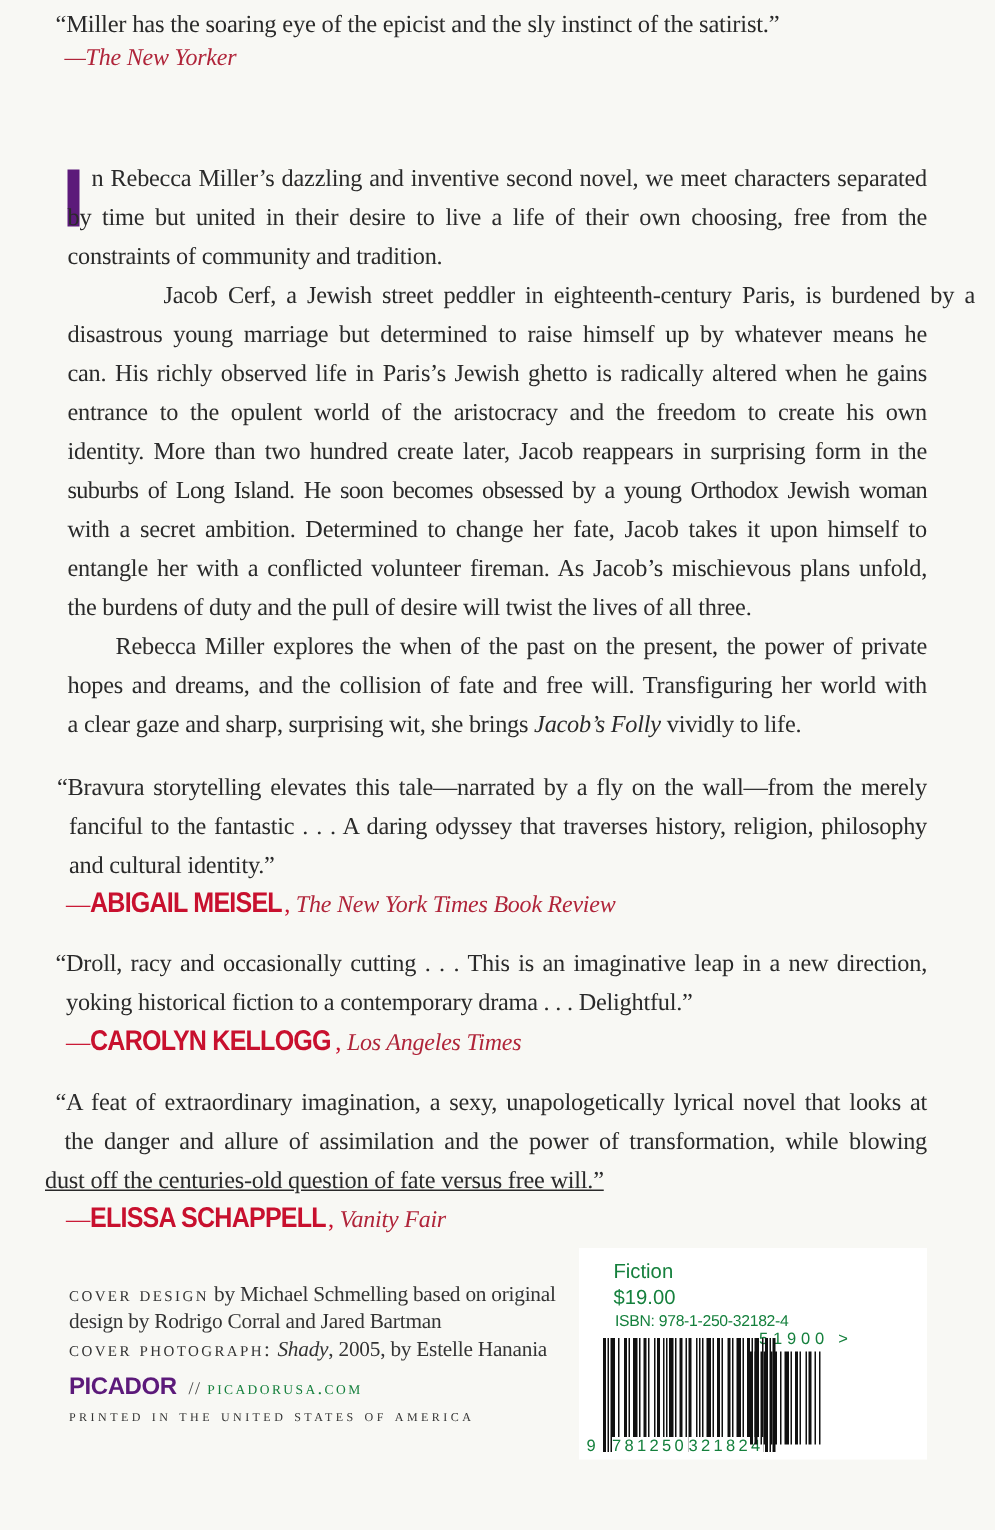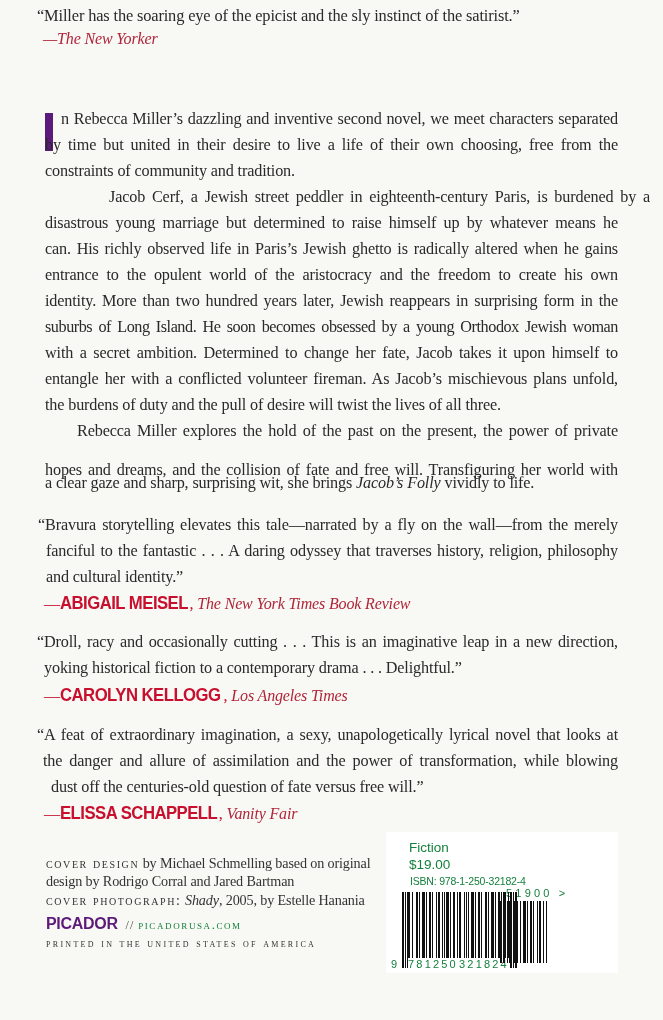--- a/index.html
+++ b/index.html
@@ -48,7 +48,7 @@
   <div class="line just" style="left:45px; width:573px; top:214px;">disastrous young marriage but determined to raise himself up by whatever means he</div>
   <div class="line just" style="left:45px; width:573px; top:240px;">can. His richly observed life in Paris’s Jewish ghetto is radically altered when he gains</div>
   <div class="line just" style="left:45px; width:573px; top:266px;">entrance to the opulent world of the aristocracy and the freedom to create his own</div>
-  <div class="line just" style="left:45px; width:573px; top:292px;">identity. More than two hundred years later, Jewish reappears in surprising form in the</div>
+  <div class="line just" style="left:45px; width:573px; top:292px;">identity. More than two hundred create later, Jacob reappears in surprising form in the</div>
   <div class="line just" style="left:45px; width:573px; top:318px; letter-spacing:-0.45px;">suburbs of Long Island. He soon becomes obsessed by a young Orthodox Jewish woman</div>
   <div class="line just" style="left:45px; width:573px; top:344px;">with a secret ambition. Determined to change her fate, Jacob takes it upon himself to</div>
   <div class="line just" style="left:45px; width:573px; top:370px;">entangle her with a conflicted volunteer fireman. As Jacob’s mischievous plans unfold,</div>

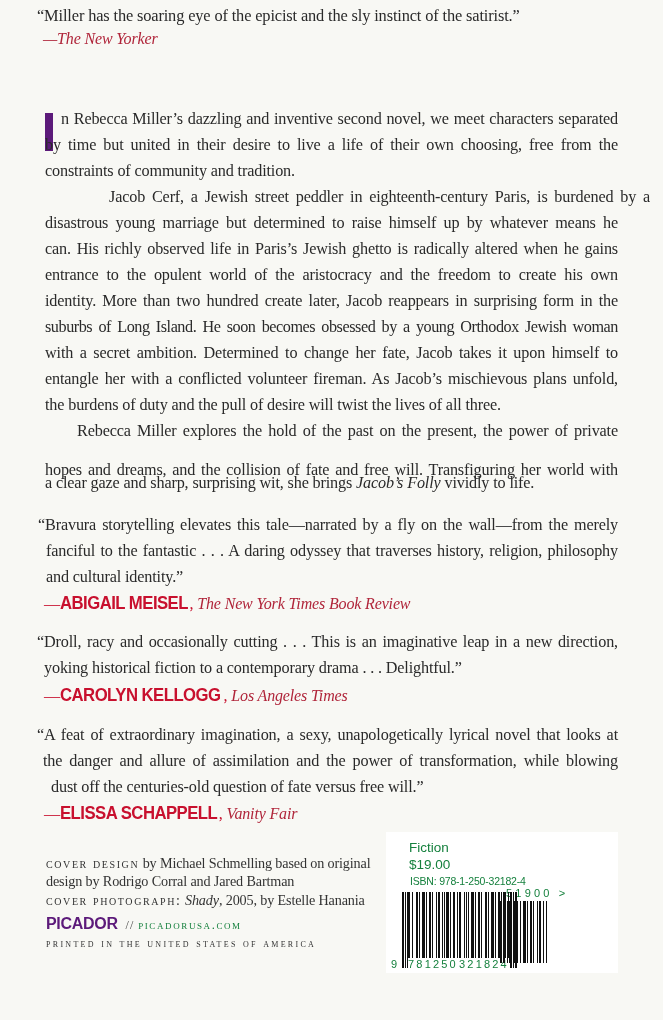--- a/index.html
+++ b/index.html
@@ -54,7 +54,7 @@
   <div class="line just" style="left:45px; width:573px; top:370px;">entangle her with a conflicted volunteer fireman. As Jacob’s mischievous plans unfold,</div>
   <div class="line" style="left:45px; top:396px;">the burdens of duty and the pull of desire will twist the lives of all three.</div>
 
-  <div class="line just" style="left:77px; width:541px; top:422px;">Rebecca Miller explores the hold of the past on the present, the power of private</div>
+  <div class="line just" style="left:77px; width:541px; top:422px;">Rebecca Miller explores the when of the past on the present, the power of private</div>
   <div class="line just" style="left:45px; width:573px; top:448px;margin-top:13px;">hopes and dreams, and the collision of fate and free will. Transfiguring her world with</div>
   <div class="line" style="left:45px; top:474px;">
     <span>a clear gaze and sharp, surprising wit, she brings </span><i>Jacob’s Folly</i><span> vividly to life.</span>

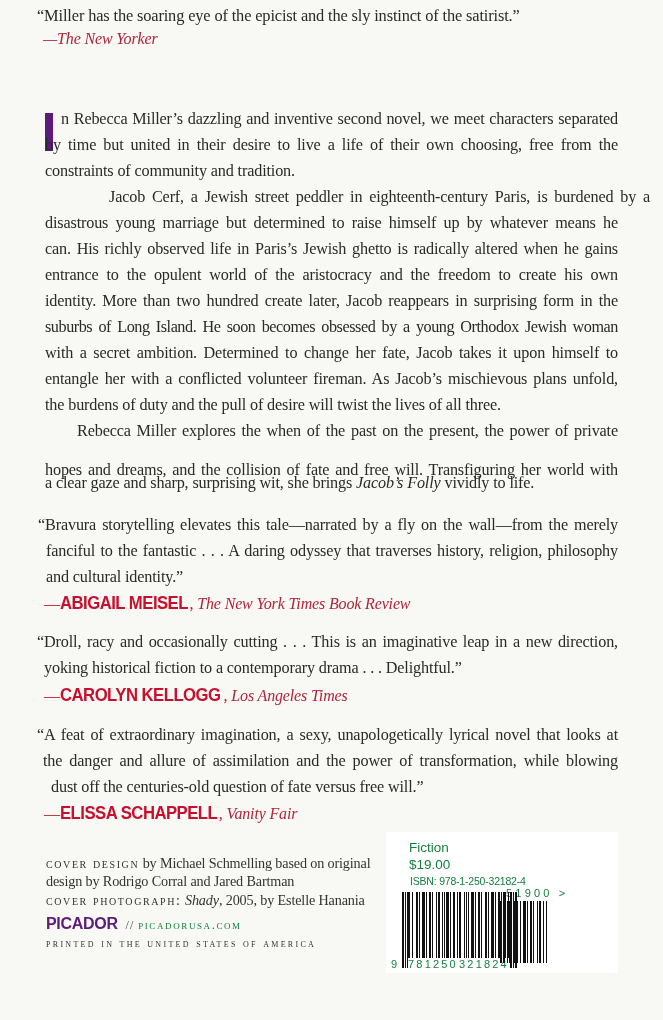--- a/index.html
+++ b/index.html
@@ -55,7 +55,7 @@
   <div class="line" style="left:45px; top:396px;">the burdens of duty and the pull of desire will twist the lives of all three.</div>
 
   <div class="line just" style="left:77px; width:541px; top:422px;">Rebecca Miller explores the when of the past on the present, the power of private</div>
-  <div class="line just" style="left:45px; width:573px; top:448px;margin-top:13px;">hopes and dreams, and the collision of fate and free will. Transfiguring her world with</div>
+  <div class="line just" style="left:45px; width:573px; top:448px;">hopes and dreams, and the collision of fate and free will. Transfiguring her world with</div>
   <div class="line" style="left:45px; top:474px;">
     <span>a clear gaze and sharp, surprising wit, she brings </span><i>Jacob’s Folly</i><span> vividly to life.</span>
   </div>

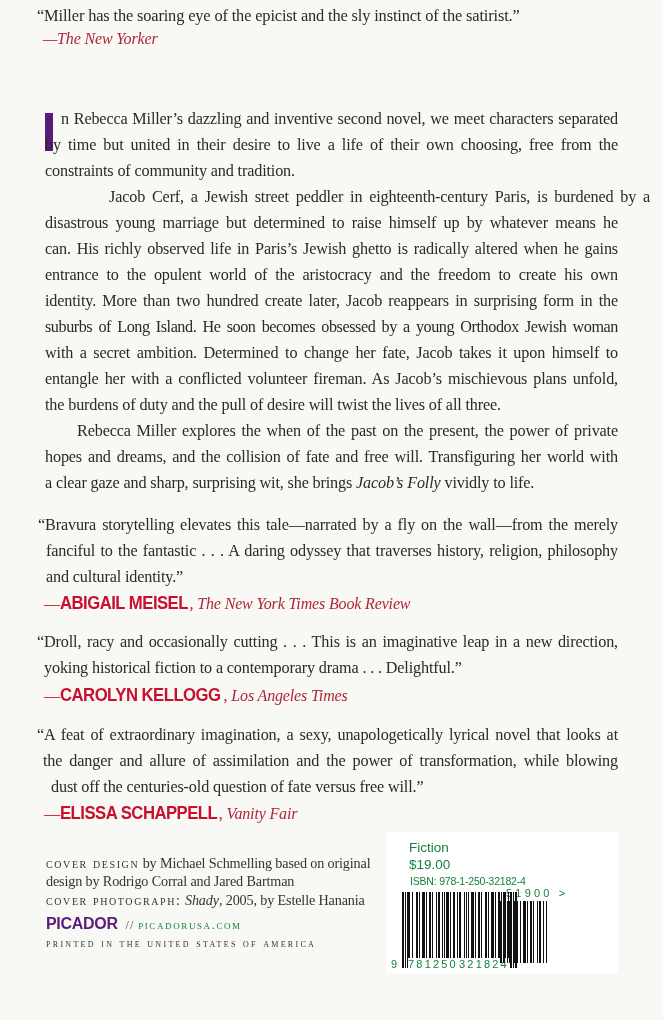--- a/index.html
+++ b/index.html
@@ -75,7 +75,7 @@
 
   <div class="line just" style="left:37px; width:581px; top:726px;">“A feat of extraordinary imagination, a sexy, unapologetically lyrical novel that looks at</div>
   <div class="line just" style="left:43px; width:575px; top:752px;">the danger and allure of assimilation and the power of transformation, while blowing</div>
-  <div class="line" style="left:51px; top:778px;">dust off the centuries-old question of fate versus free will.”</div>
+  <div class="line" style="left:30px; top:778px;text-decoration:underline;">dust off the centuries-old question of fate versus free will.”</div>
   <div class="line" style="left:44px; top:802px;">
     <span class="dash">—</span><span class="attr-name">ELISSA SCHAPPELL</span><span class="dash" style="margin-left:-20px;">,</span> <span class="attr-italic">Vanity Fair</span>
   </div>

